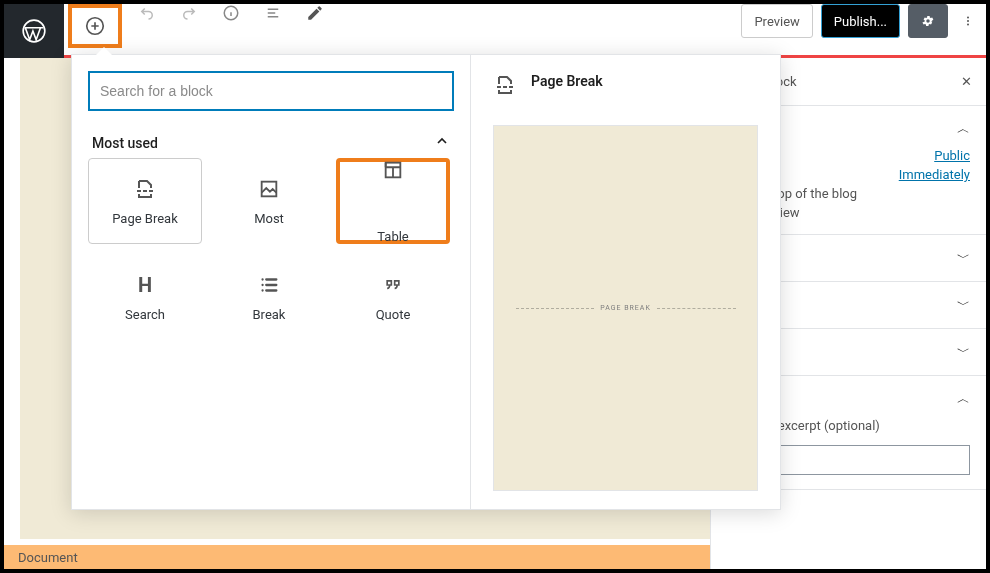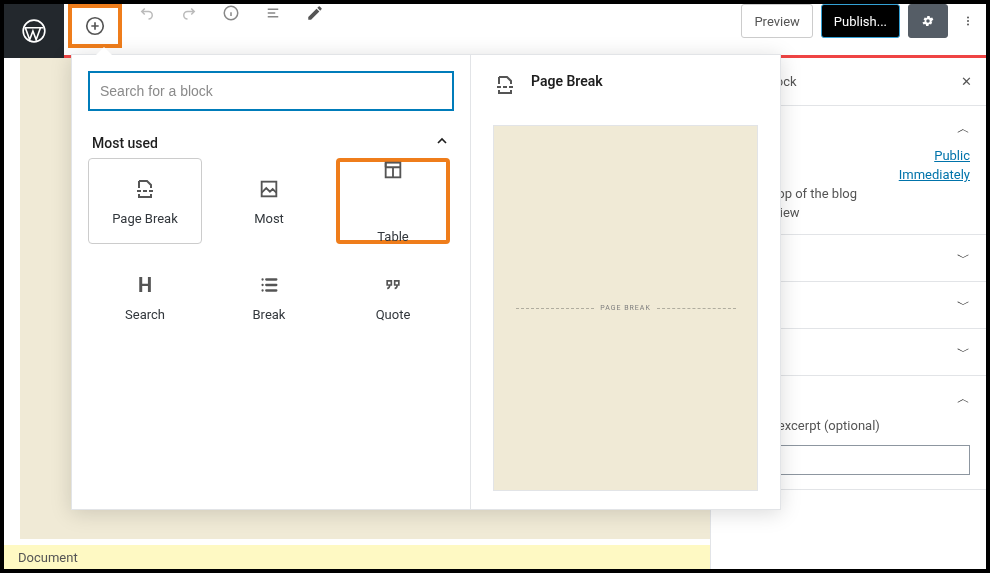--- a/index.html
+++ b/index.html
@@ -53,7 +53,7 @@
   .link{color:#0073aa;text-decoration:underline;text-align:right;}
   .excerpt-input{width:100%;height:30px;border:1px solid #8d96a0;margin-top:8px;}
   
-  .status{position:absolute;left:0;bottom:0;height:24px;padding:0 14px;font-size:13px;color:#555;display:flex;align-items:center;background:#fef9c3;right:276px;}
+  .status{position:absolute;left:0;bottom:0;height:24px;padding:0 14px;font-size:13px;color:#555;display:flex;align-items:center;background:#fdba74;right:276px;}
 </style>
 </head>
 <body>

